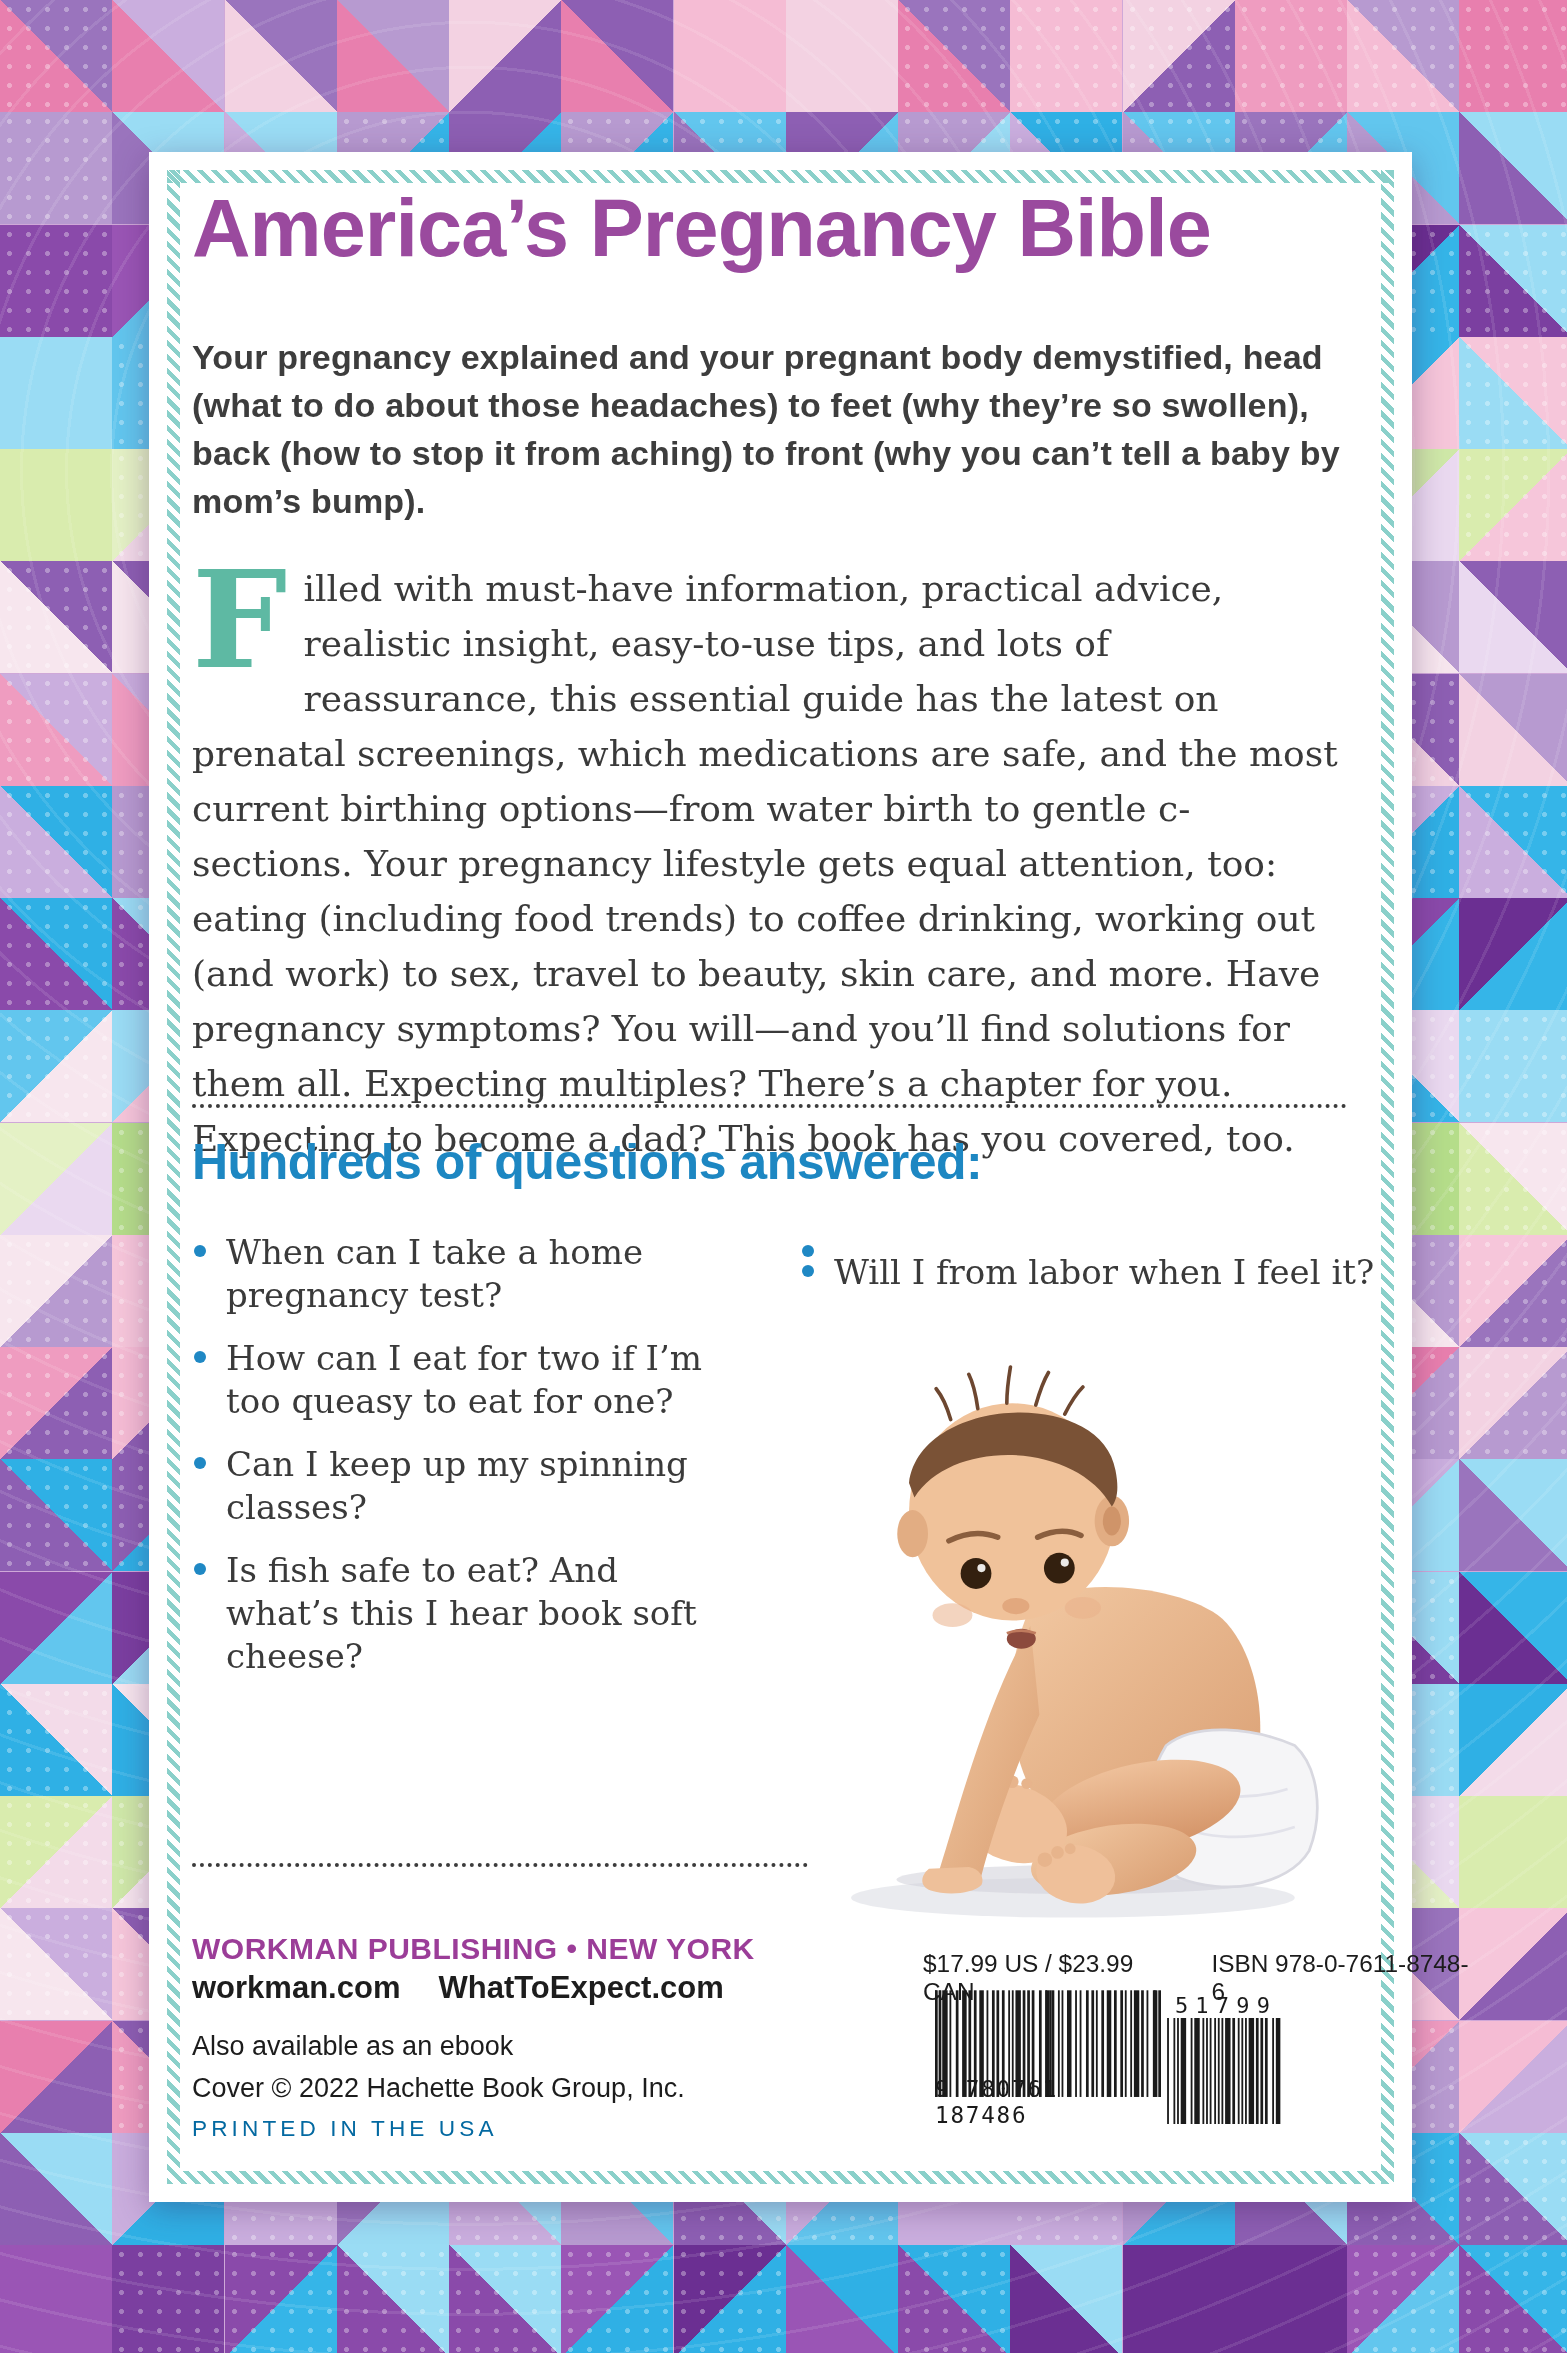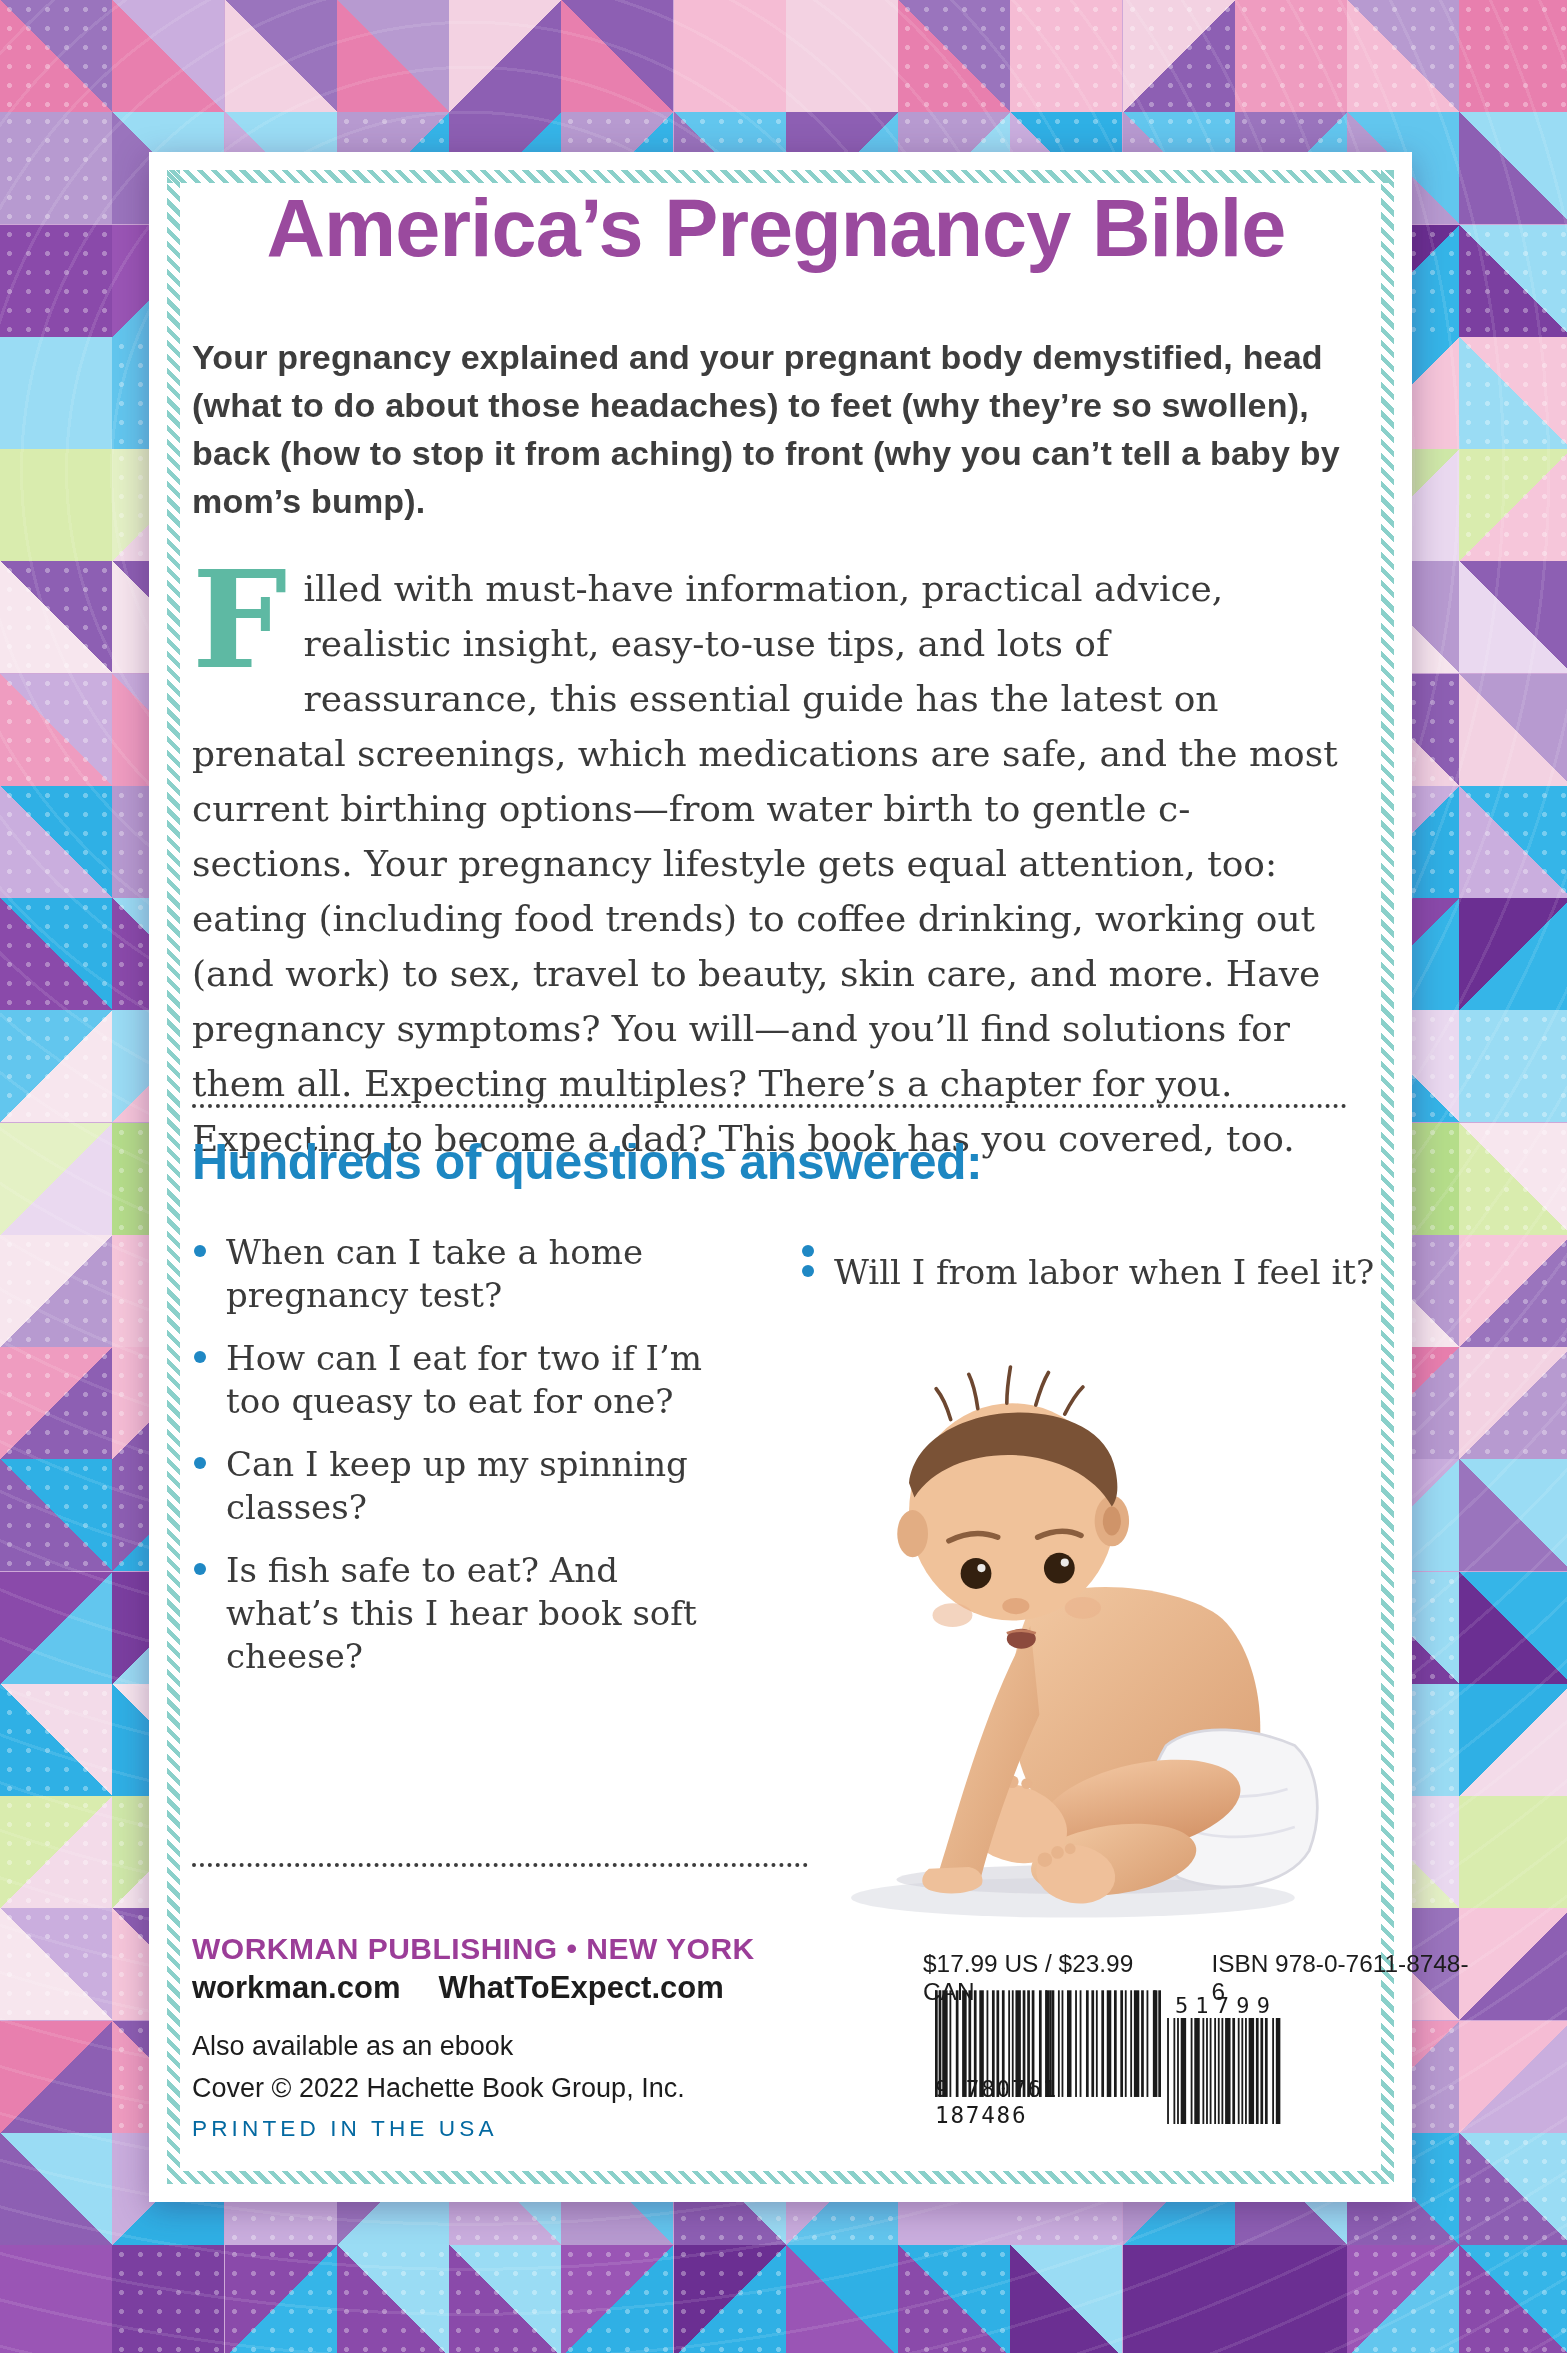--- a/index.html
+++ b/index.html
@@ -370,7 +370,7 @@
     <div class="hatch" id="hatch-left"></div>
     <div class="hatch" id="hatch-right"></div>
 
-    <div class="abs" id="title" style="color: rgb(154, 74, 158); text-align: center;">America’s Pregnancy Bible</div>
+    <div class="abs" id="title" style="color: rgb(154, 74, 158);">America’s Pregnancy Bible</div>
 
     <div class="abs" id="intro">Your pregnancy explained and your pregnant body demystified, head (what to do about those headaches) to feet (why they’re so swollen), back (how to stop it from aching) to front (why you can’t tell a baby by mom’s bump).</div>
 

